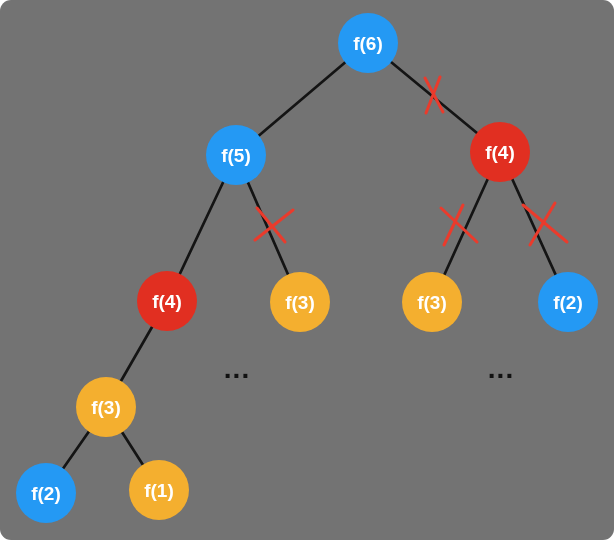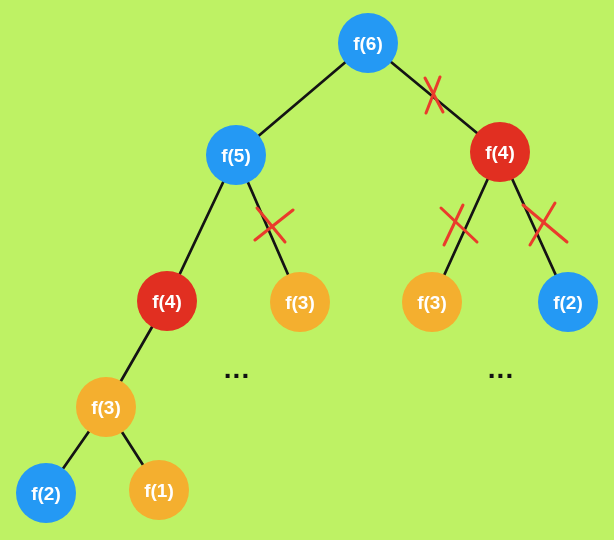--- a/index.html
+++ b/index.html
@@ -13,8 +13,9 @@
     position: relative;
     width: 614px;
     height: 540px;
-    background: #bef264;
+    background: #737373;
     overflow: hidden;
+    border-radius: 11px;
   }
   svg { display: block; }
   .tree-edge {

